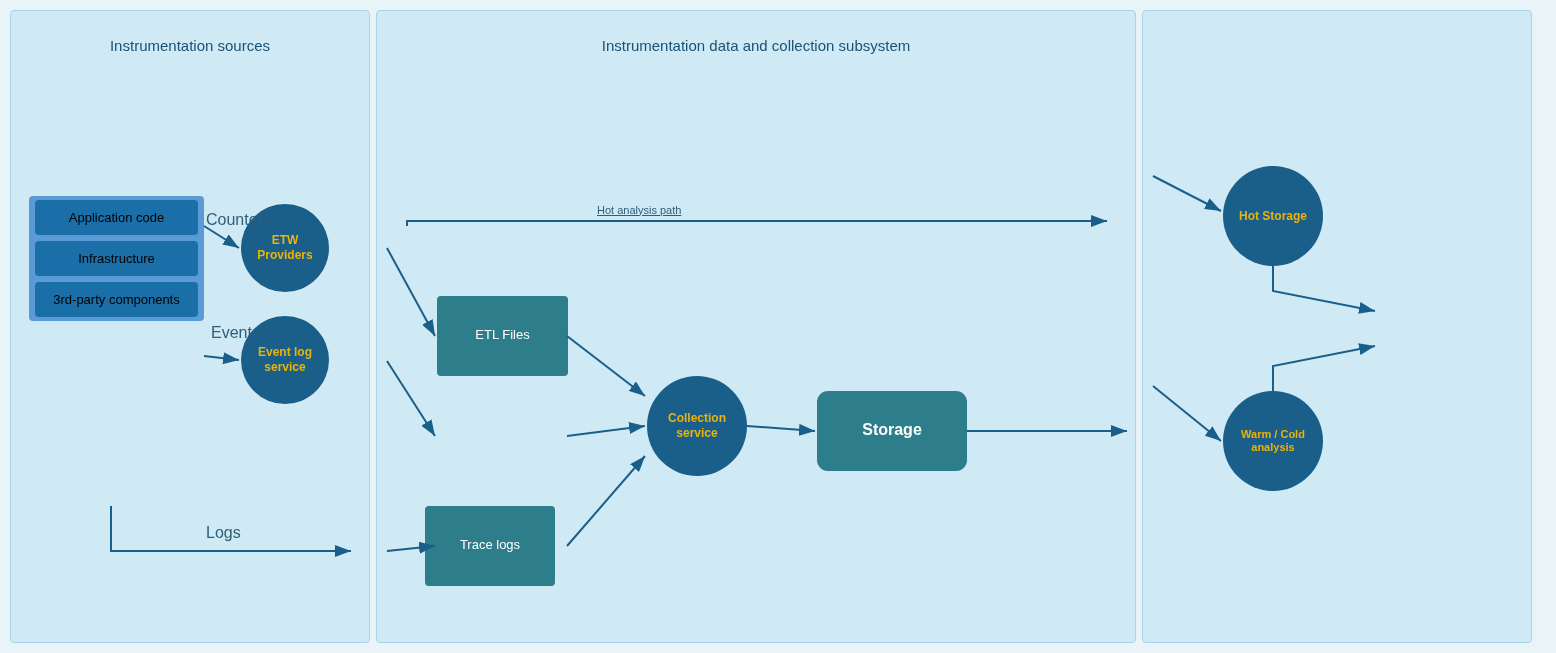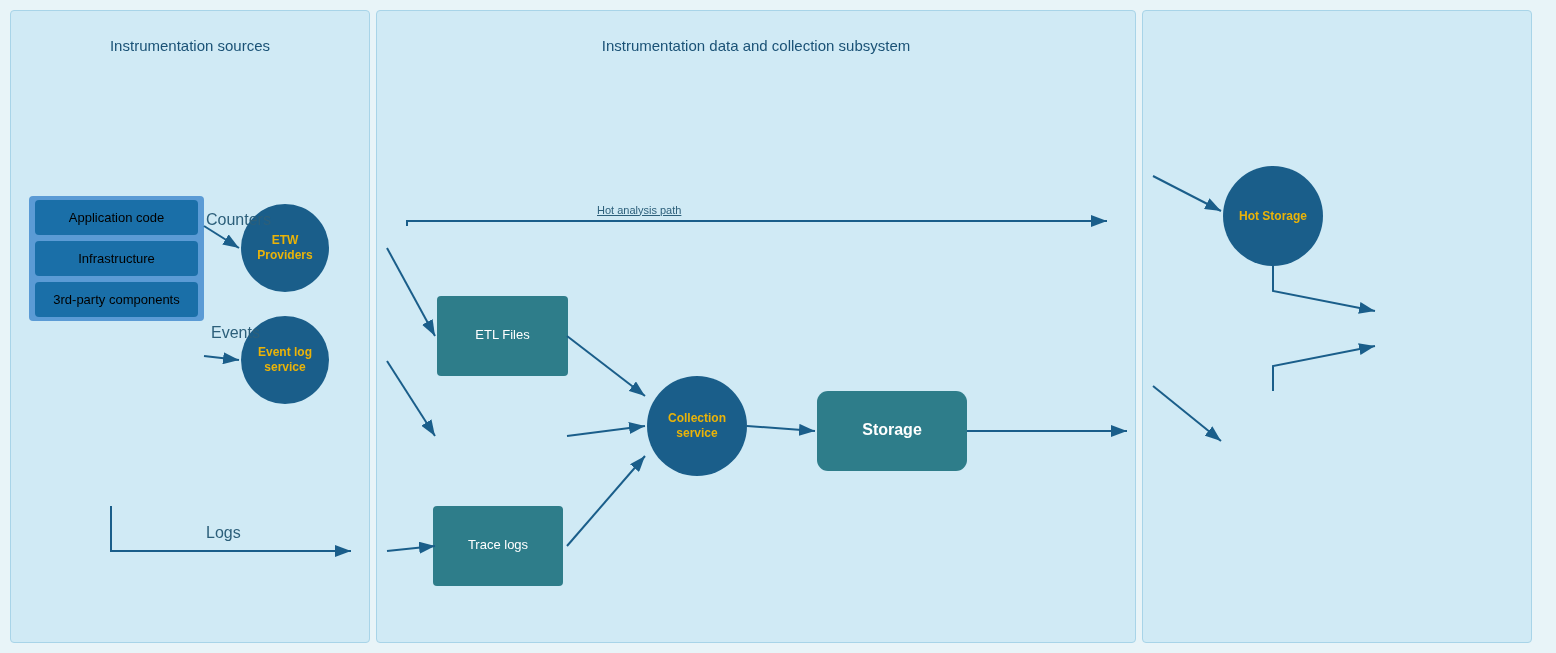--- a/index.html
+++ b/index.html
@@ -255,6 +255,7 @@
       <div class="circle-node hot-circle">Hot Storage</div>
 
 
+      <div class="circle-node warm-circle" style="font-size:11px; text-align:center;">Warm / Cold<br>analysis</div>
 
       <svg class="svg-overlay">
         <defs>

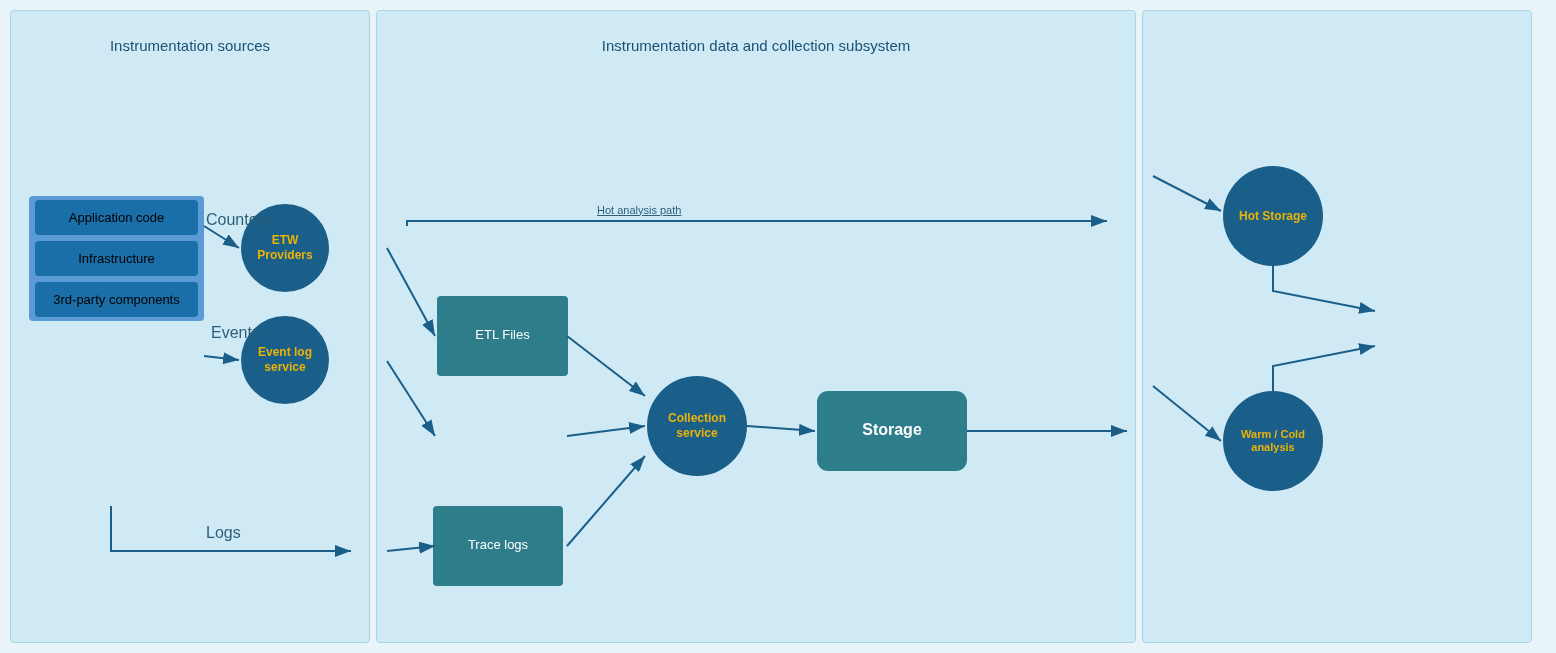--- a/index.html
+++ b/index.html
@@ -126,7 +126,7 @@
     }
     .tracelogs-box {
       width: 130px; height: 80px;
-      top: 450px; left: 56px;
+      top: 450px; left: 48px;
     }
     .collection-circle {
       width: 100px; height: 100px;

